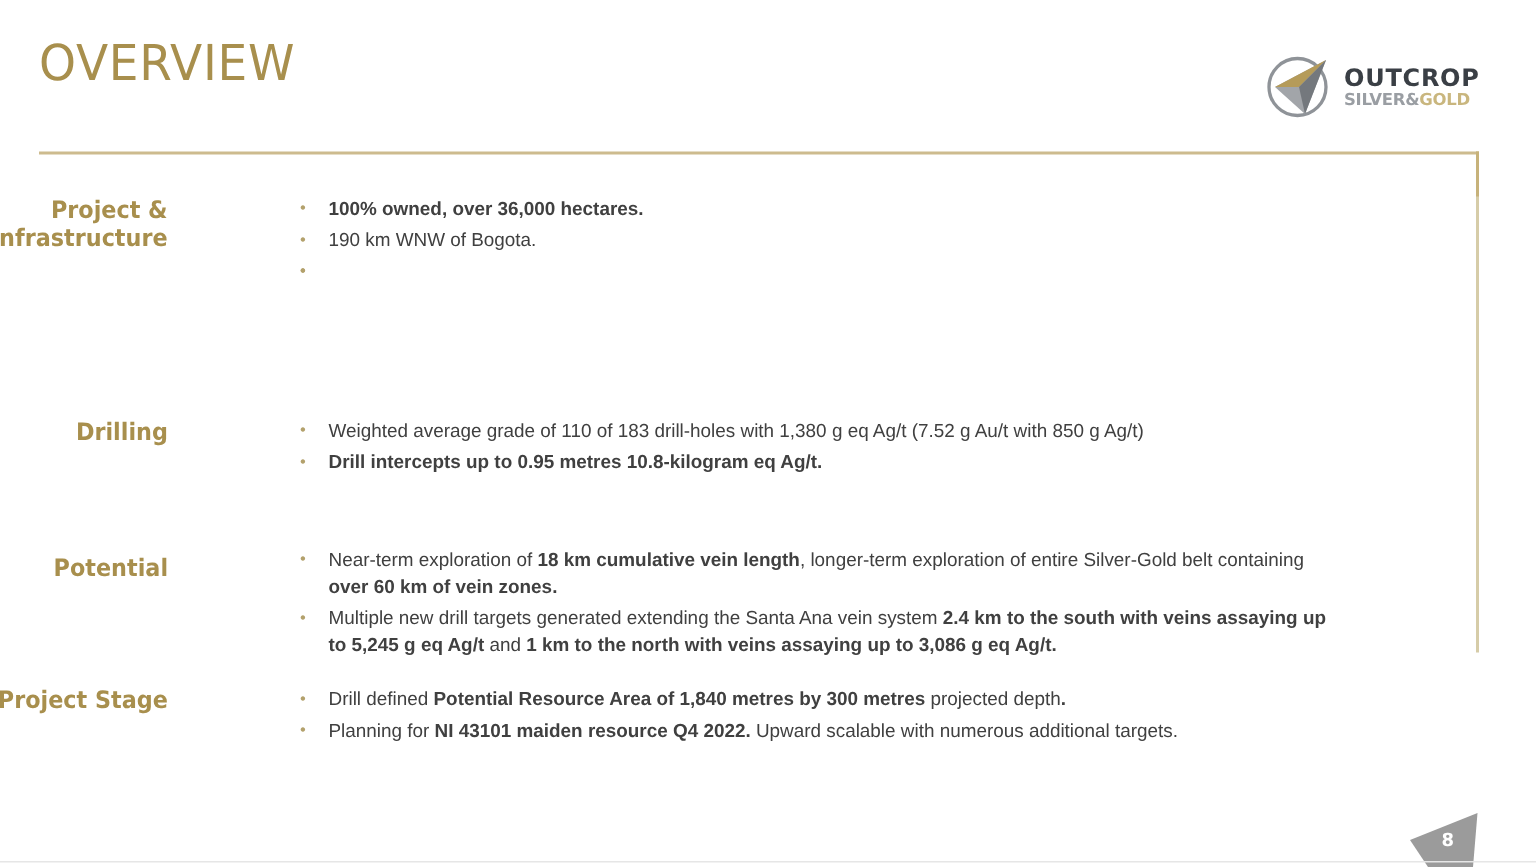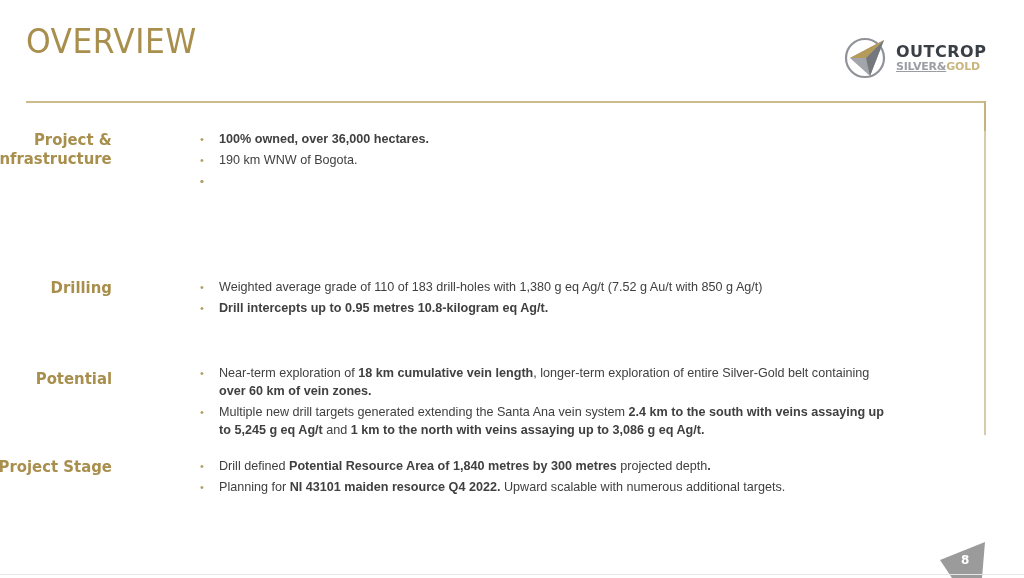--- a/index.html
+++ b/index.html
@@ -38,7 +38,7 @@
       position: absolute; left: 52px; top: 24px; font-size: 11px; font-weight: bold;
       font-family: "DejaVu Sans", sans-serif; letter-spacing: -0.2px;
     }
-    .logo-text2 .silver { color: #9a9ea3; text-decoration: underline; }
+    .logo-text2 .silver { color: #9a9ea3; }
     .logo-text2 .gold { color: #c9b67e; }
 
     .section { position: absolute; left: 0; width: 960px; }

